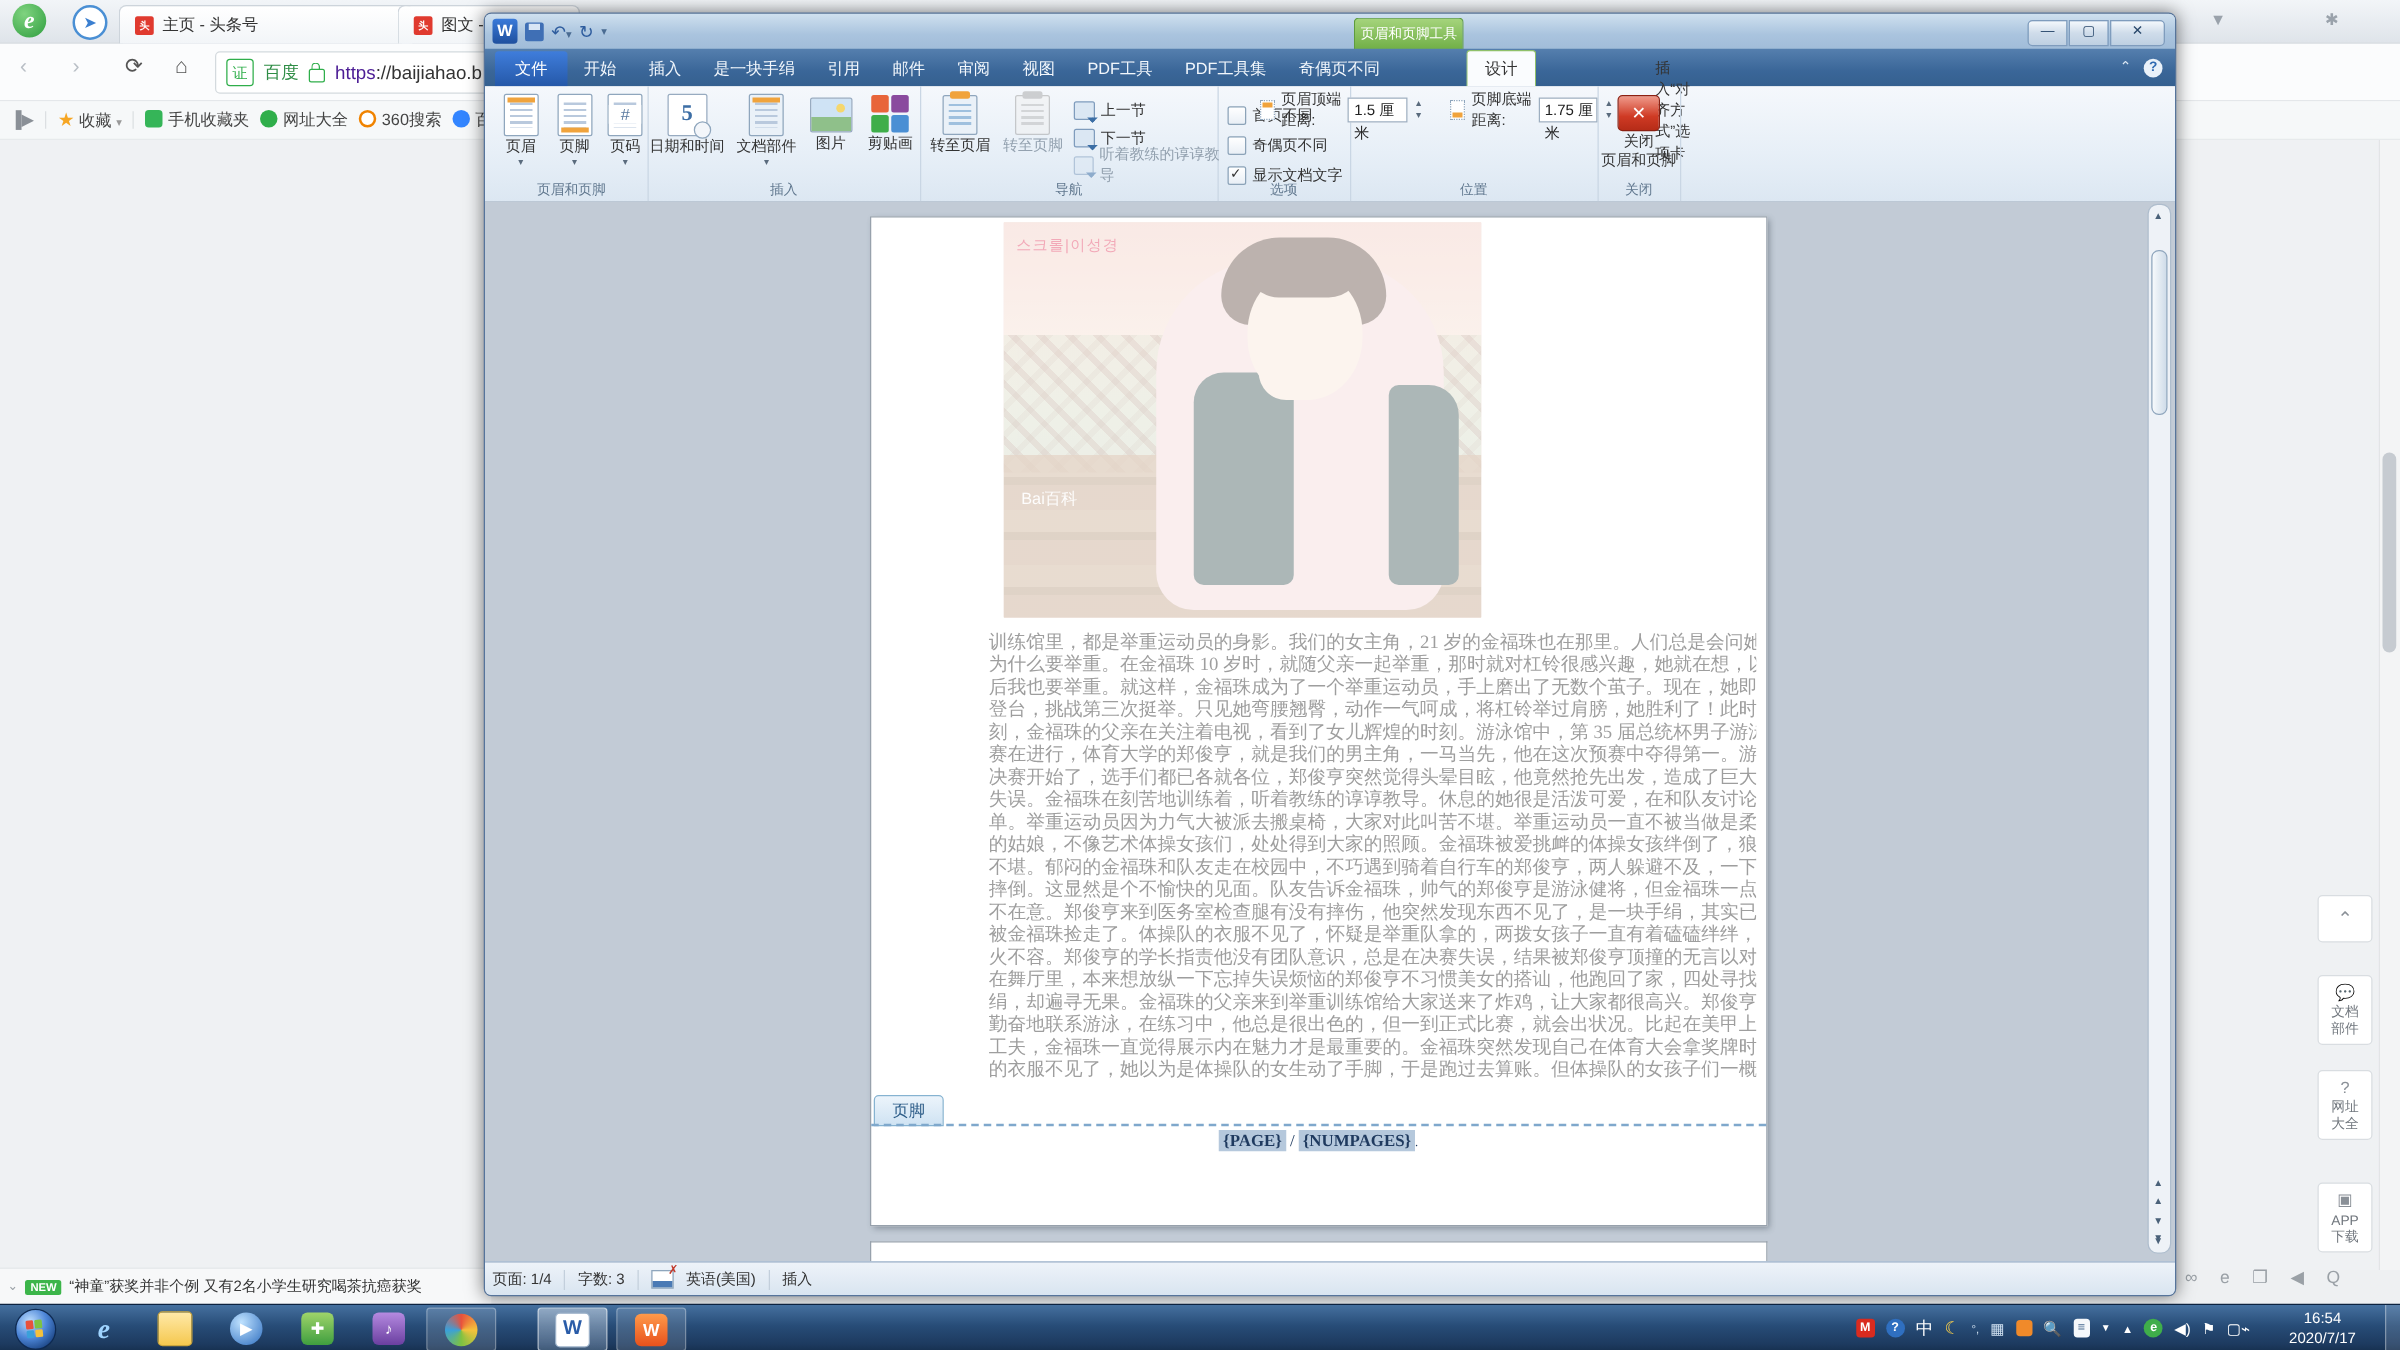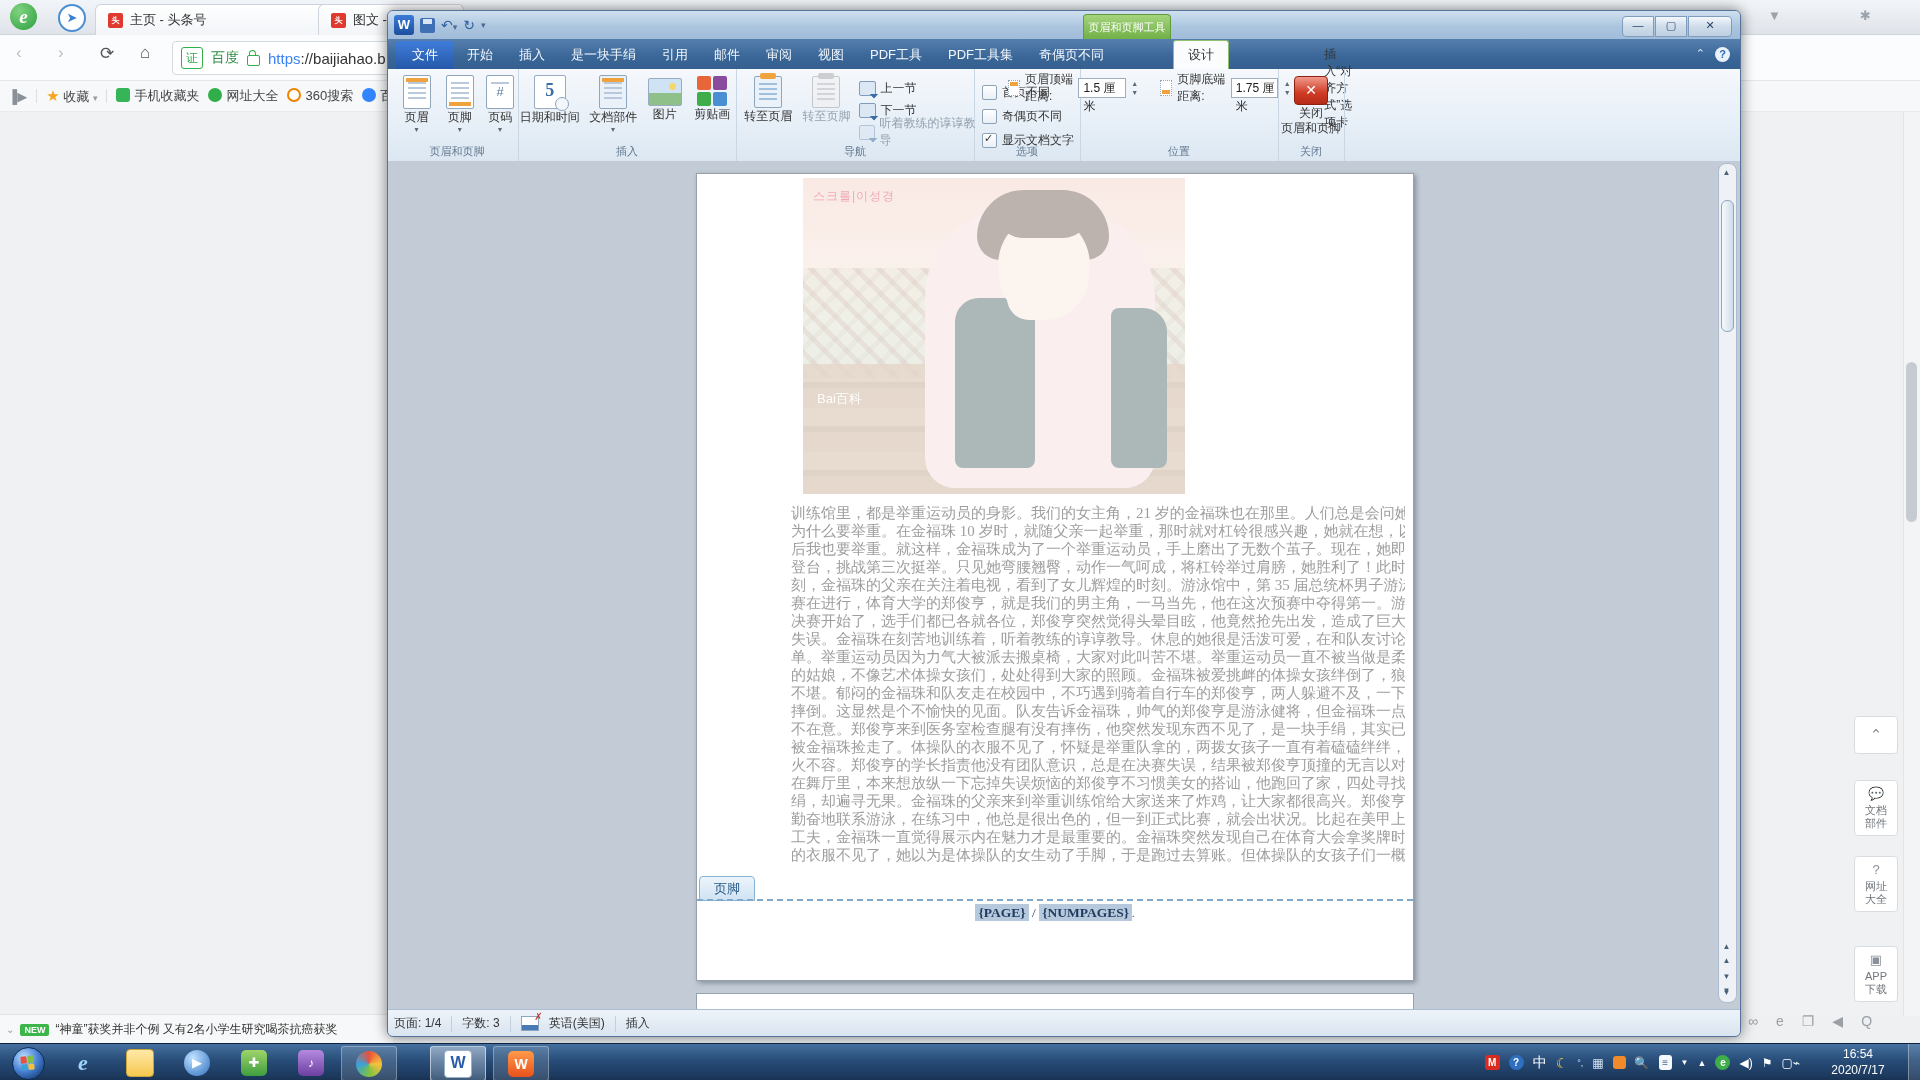--- a/index.html
+++ b/index.html
@@ -29,7 +29,7 @@
   .lock{width:11px;height:9px;border:1.5px solid #2fae4a;border-radius:2px;position:relative;margin-top:4px;}
   .lock::before{content:"";position:absolute;left:1px;top:-6px;width:5px;height:5px;border:1.5px solid #2fae4a;border-bottom:none;border-radius:4px 4px 0 0;}
   .addr-url{font-size:15px;color:#333;}
-  .addr-url .https{color:#3b82f6;}
+  .addr-url .https{color:#4c1d95;}
   .b-bookmarks{position:absolute;left:0;top:81px;width:1920px;height:30px;background:#f6f8f9;
     border-bottom:1px solid #e7eaec;display:flex;align-items:center;gap:9px;padding-left:8px;font-size:13px;color:#444;}
   .bm-sep{width:1px;height:14px;background:#dcdfe2;}

